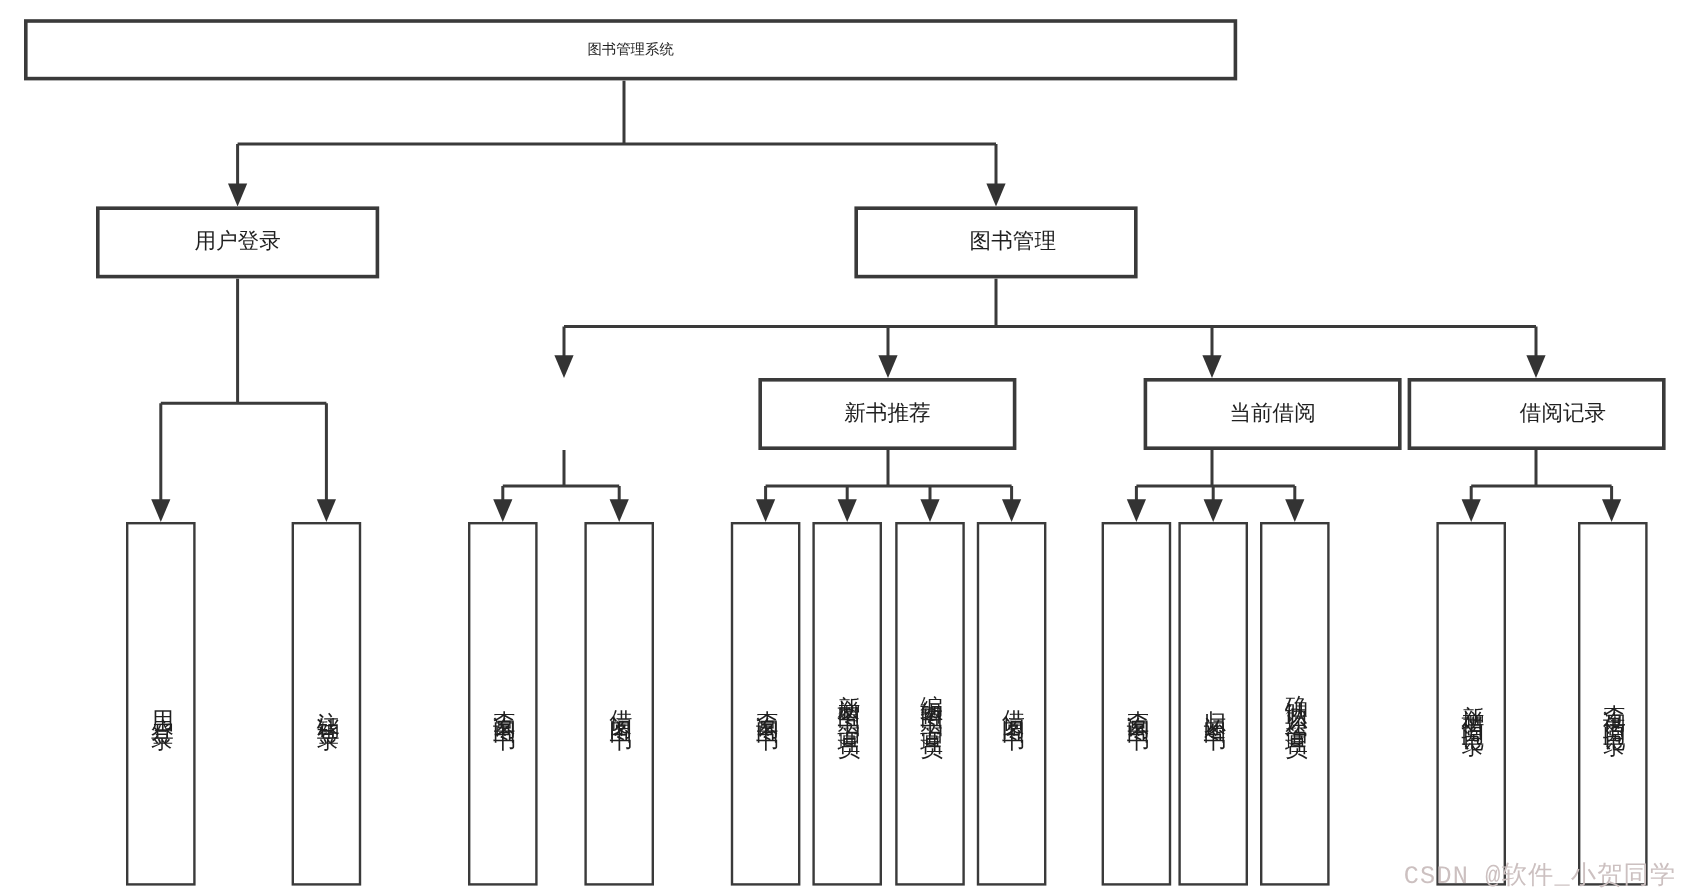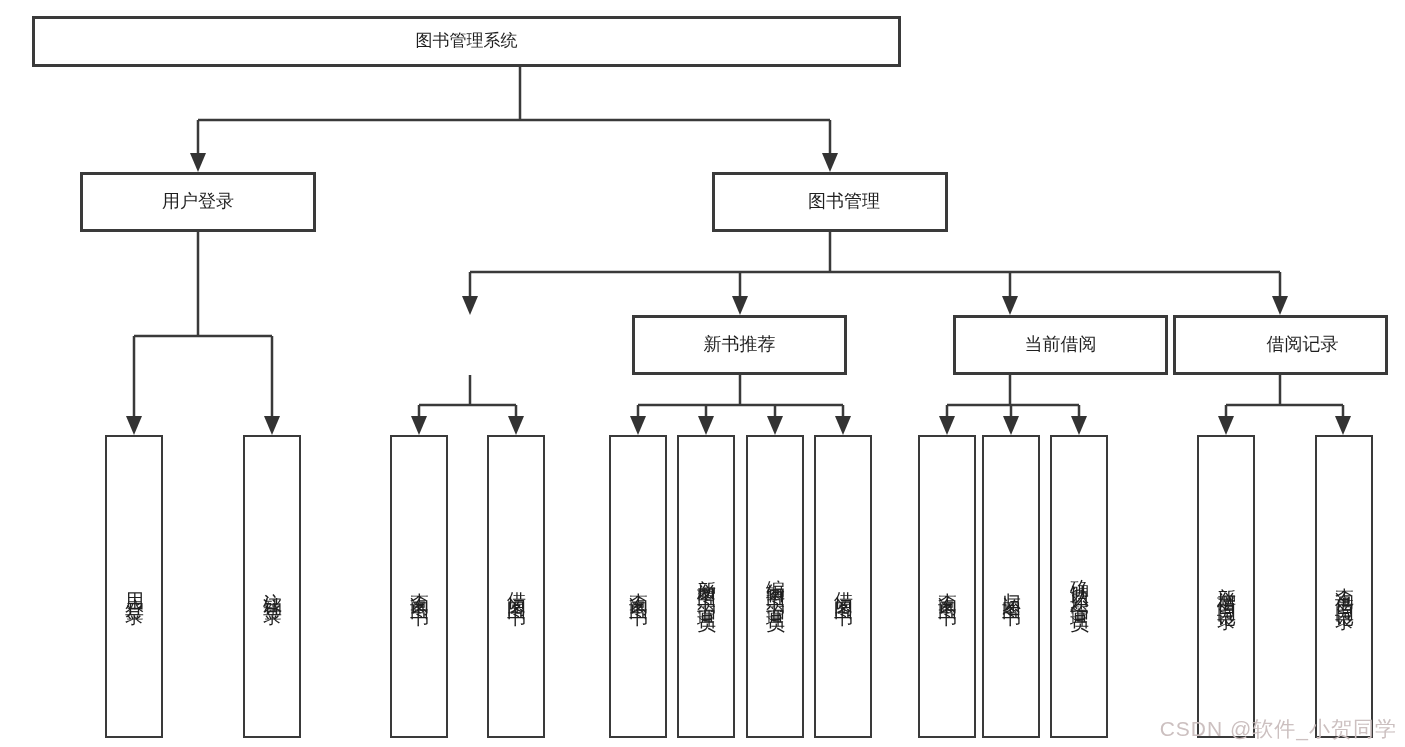--- a/index.html
+++ b/index.html
@@ -37,9 +37,9 @@
     line-height: 1.2;
   }
   .node-root {
-    left: 32px; top: 16px;
-    width: 869px; height: 51px;
-    font-size: 17px;
+    left: 20px; top: 16px;
+    width: 1011px; height: 51px;
+    font-size: 12px;
   }
   .node-l2 { top: 172px; width: 236px; height: 60px; }
   .node-l2a { left: 80px; }

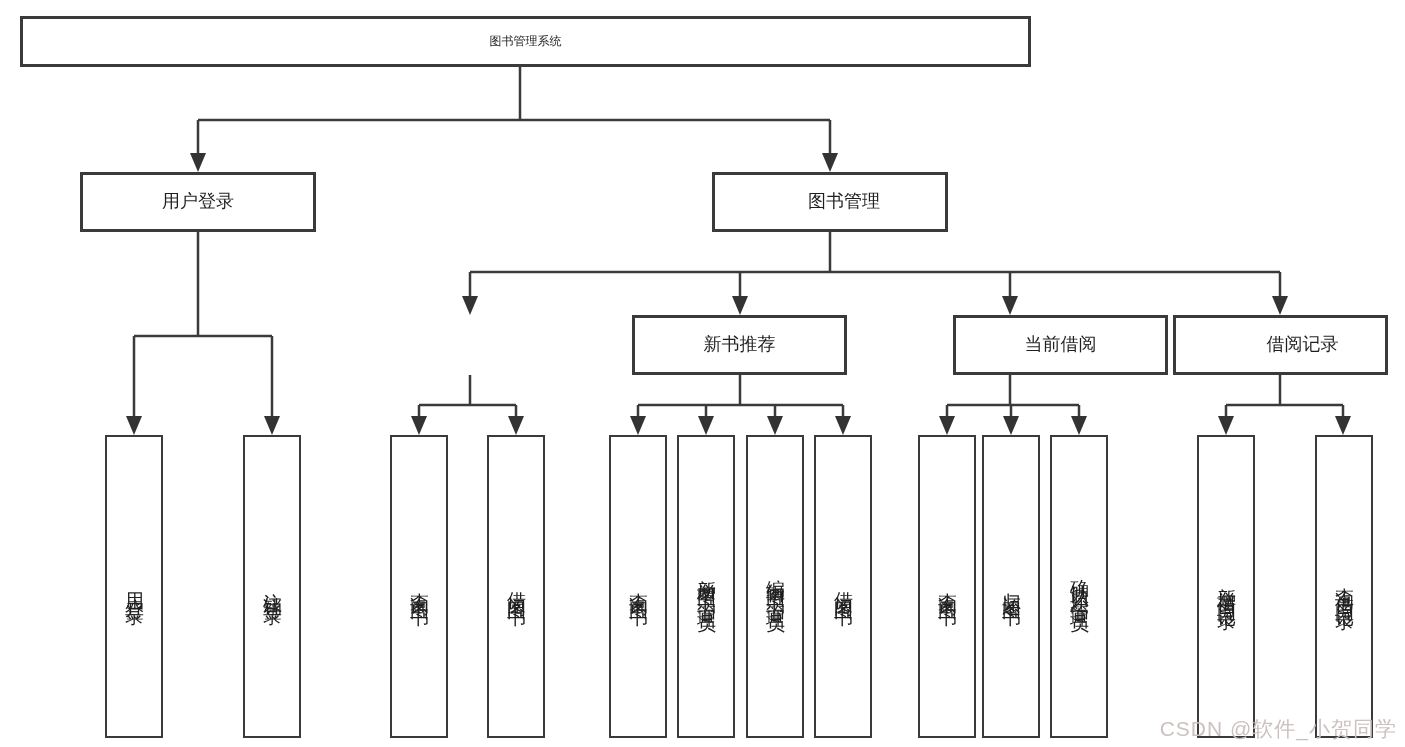--- a/index.html
+++ b/index.html
@@ -79,6 +79,7 @@
     color: #ccc0c0;
     letter-spacing: 1px;
     white-space: nowrap;
+    font-family: Liberation Mono, monospace;
   }
 </style>
 </head>

